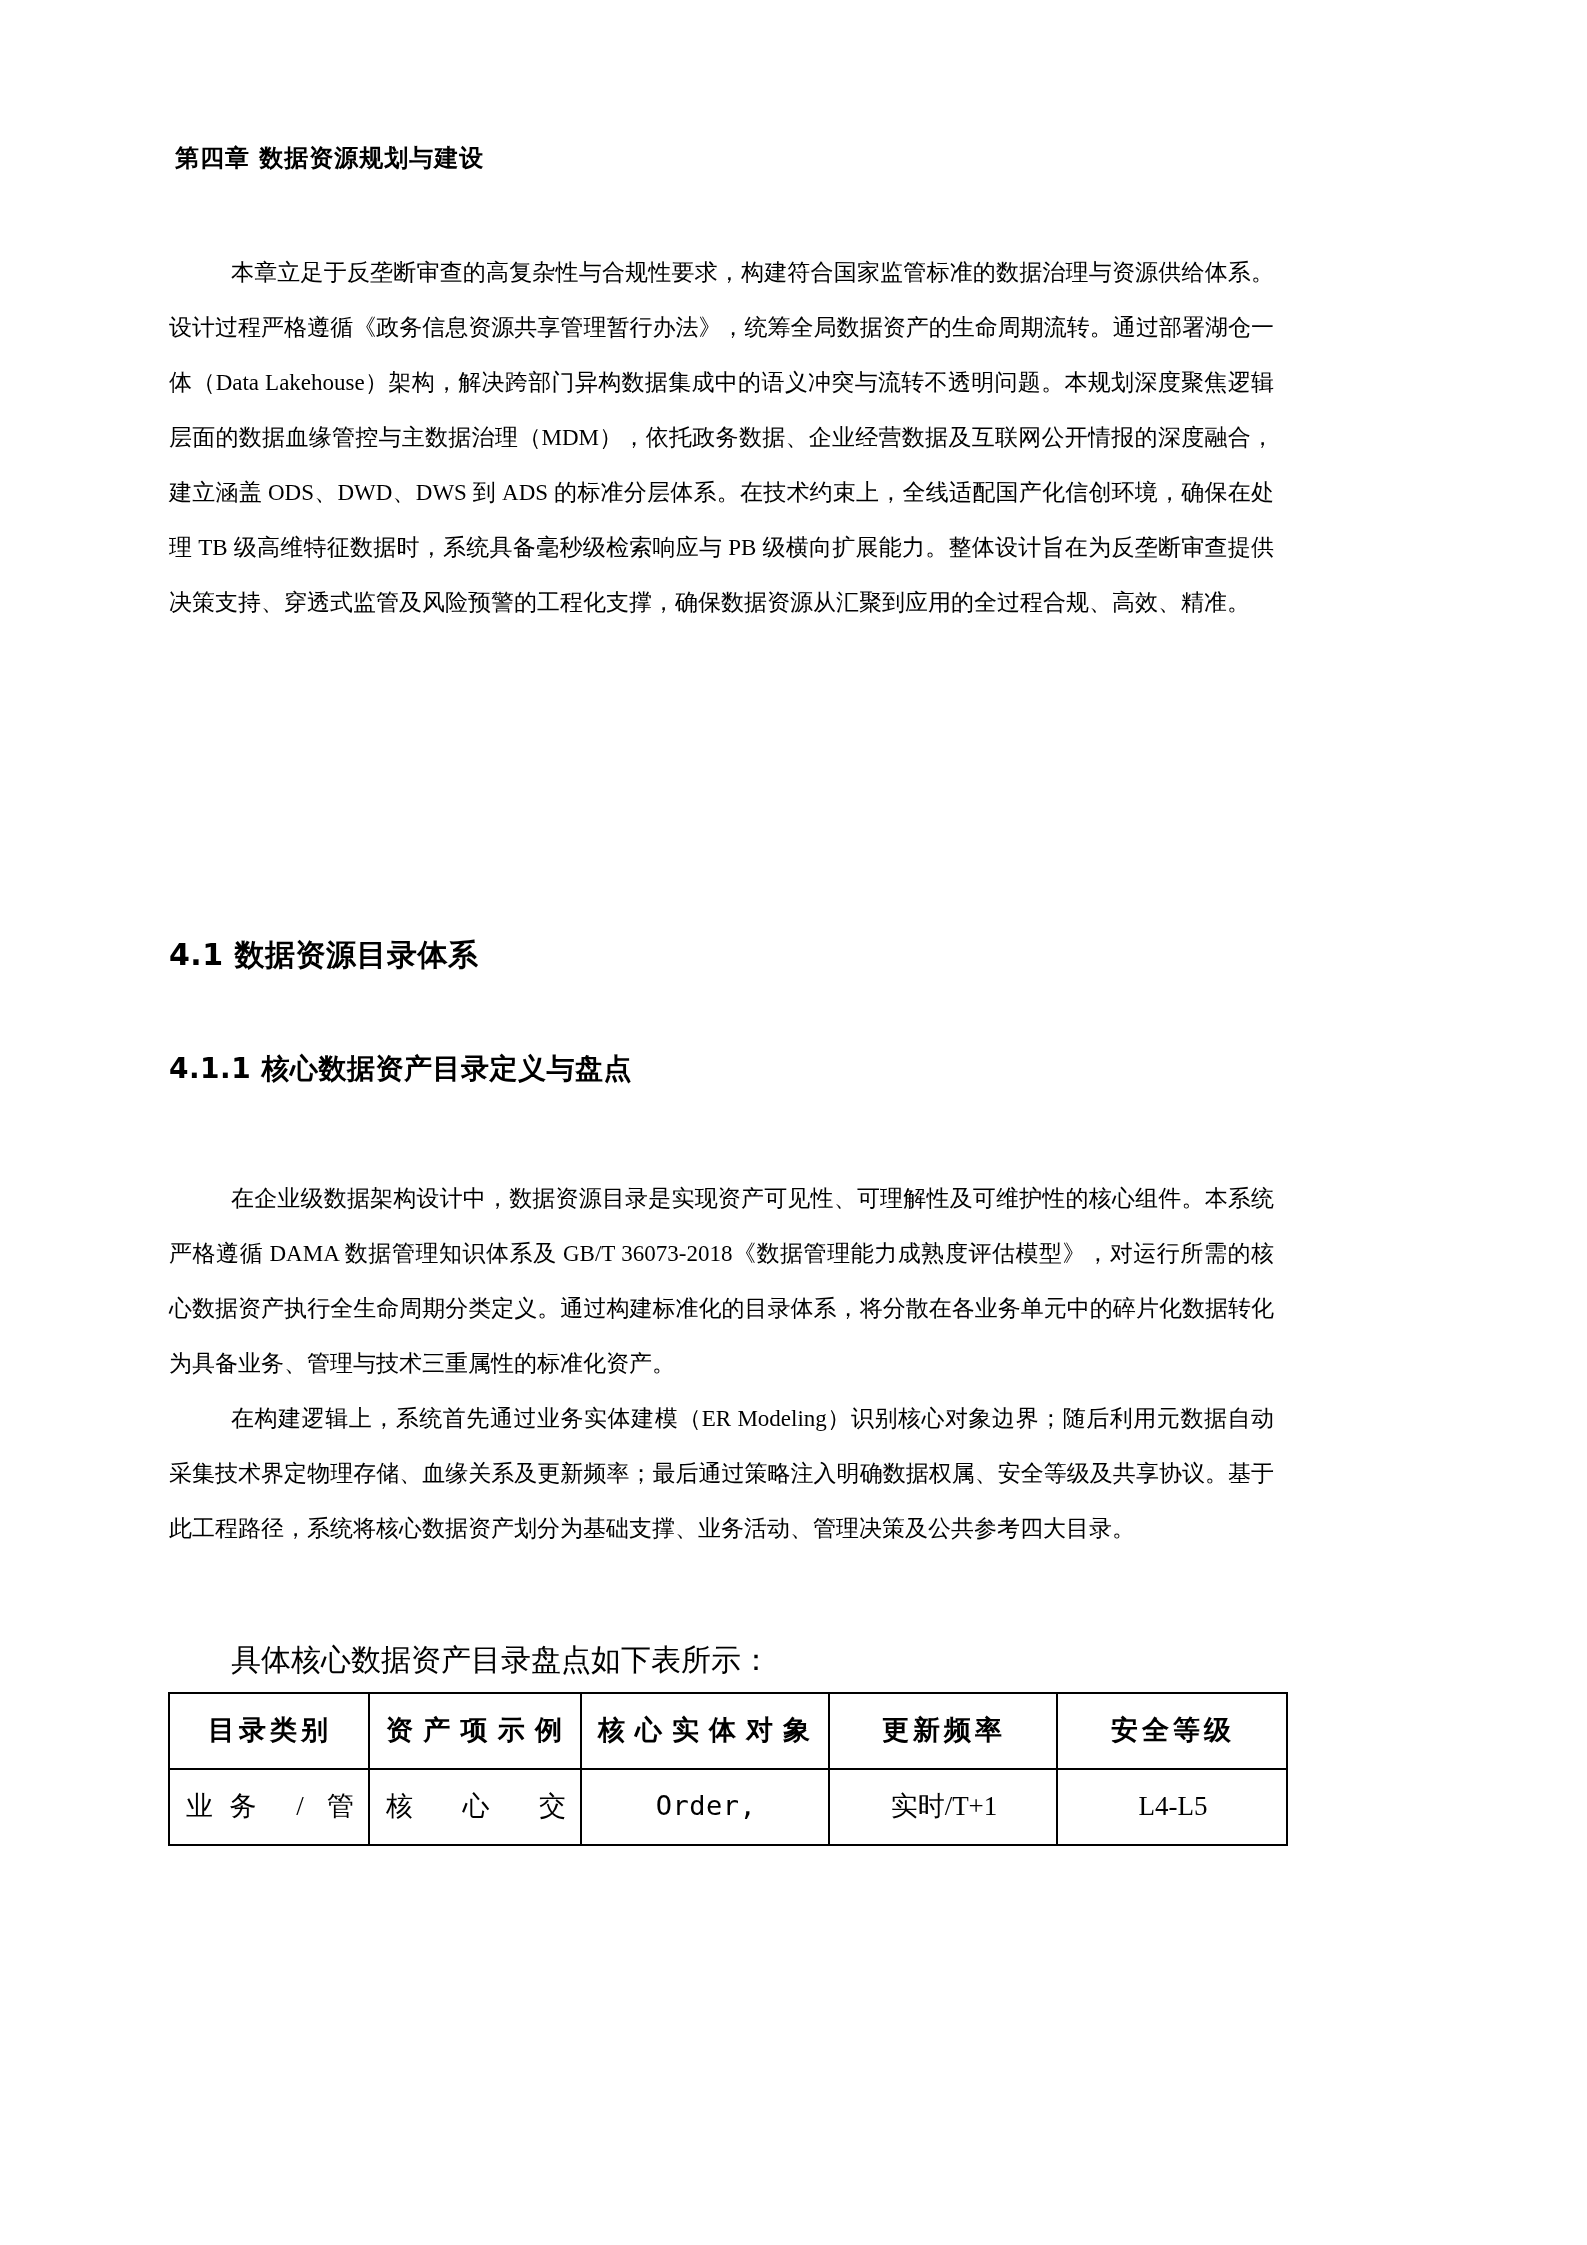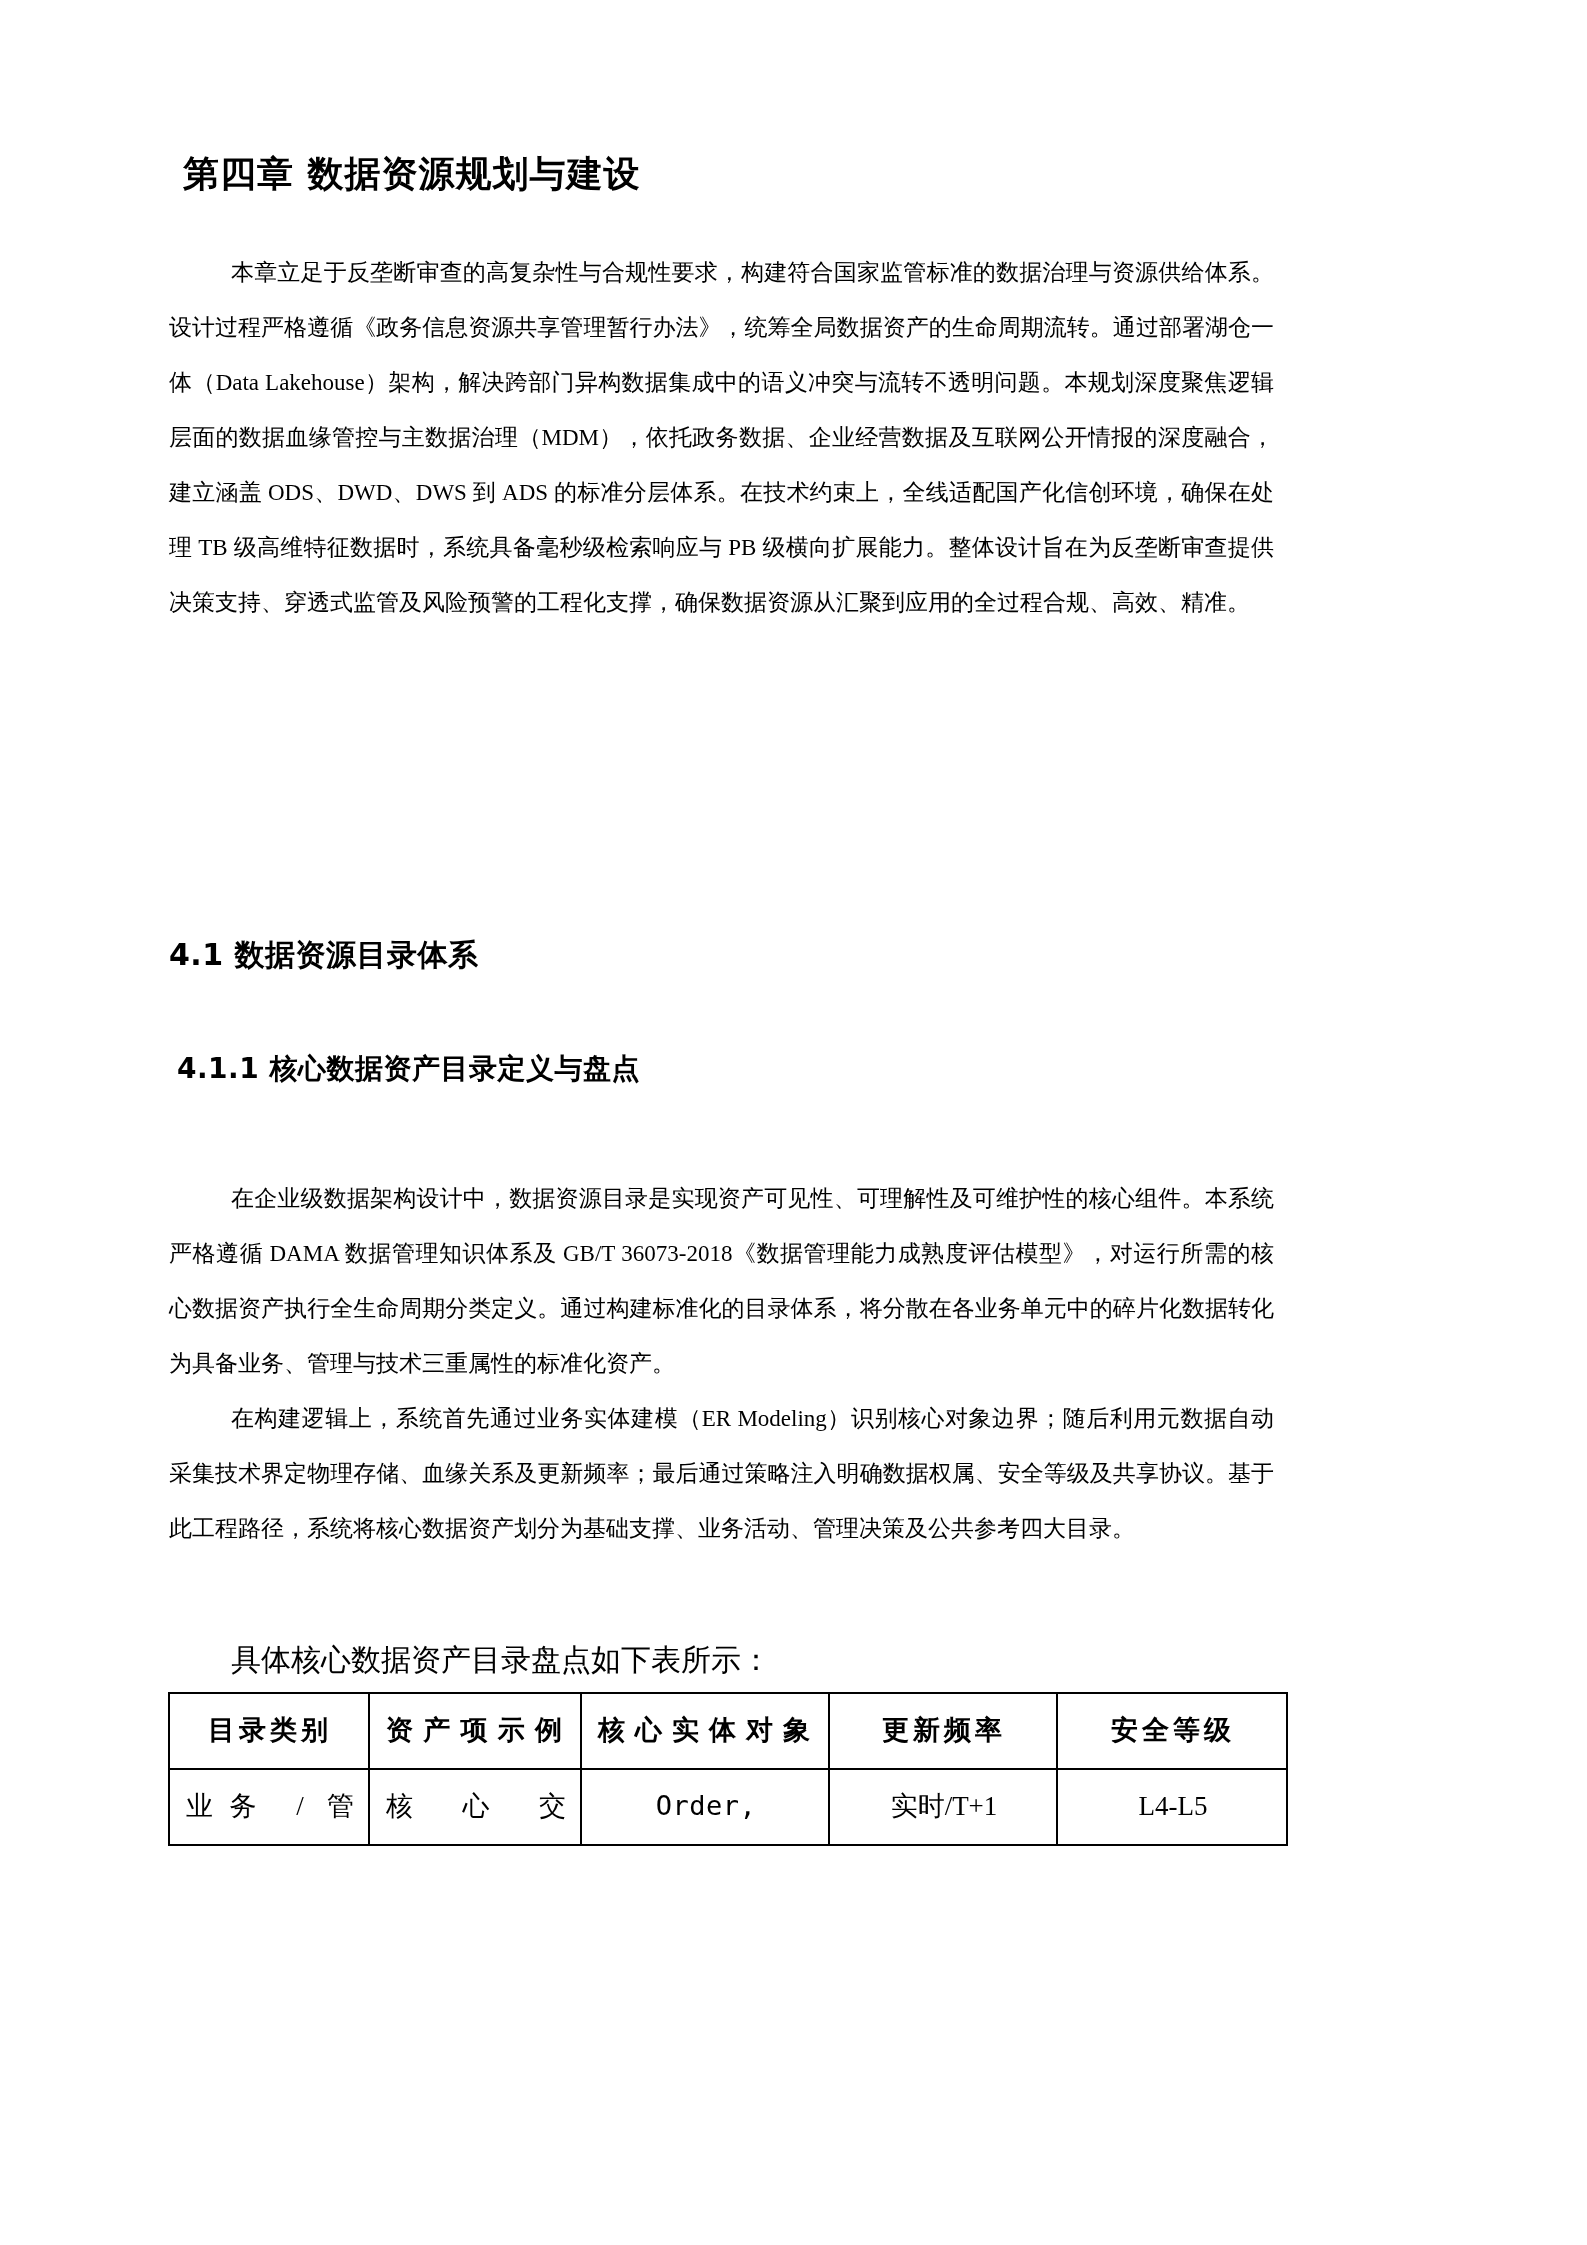--- a/index.html
+++ b/index.html
@@ -26,10 +26,10 @@
 
   h1.chapter-title {
     font-family: "DejaVu Sans", "Liberation Sans", sans-serif;
-    font-size: 36px;
+    font-size: 24px;
     font-weight: bold;
     letter-spacing: 1px;
-    margin: 8px;
+    margin: 0;
     padding: 0;
     position: absolute;
     top: 142px;

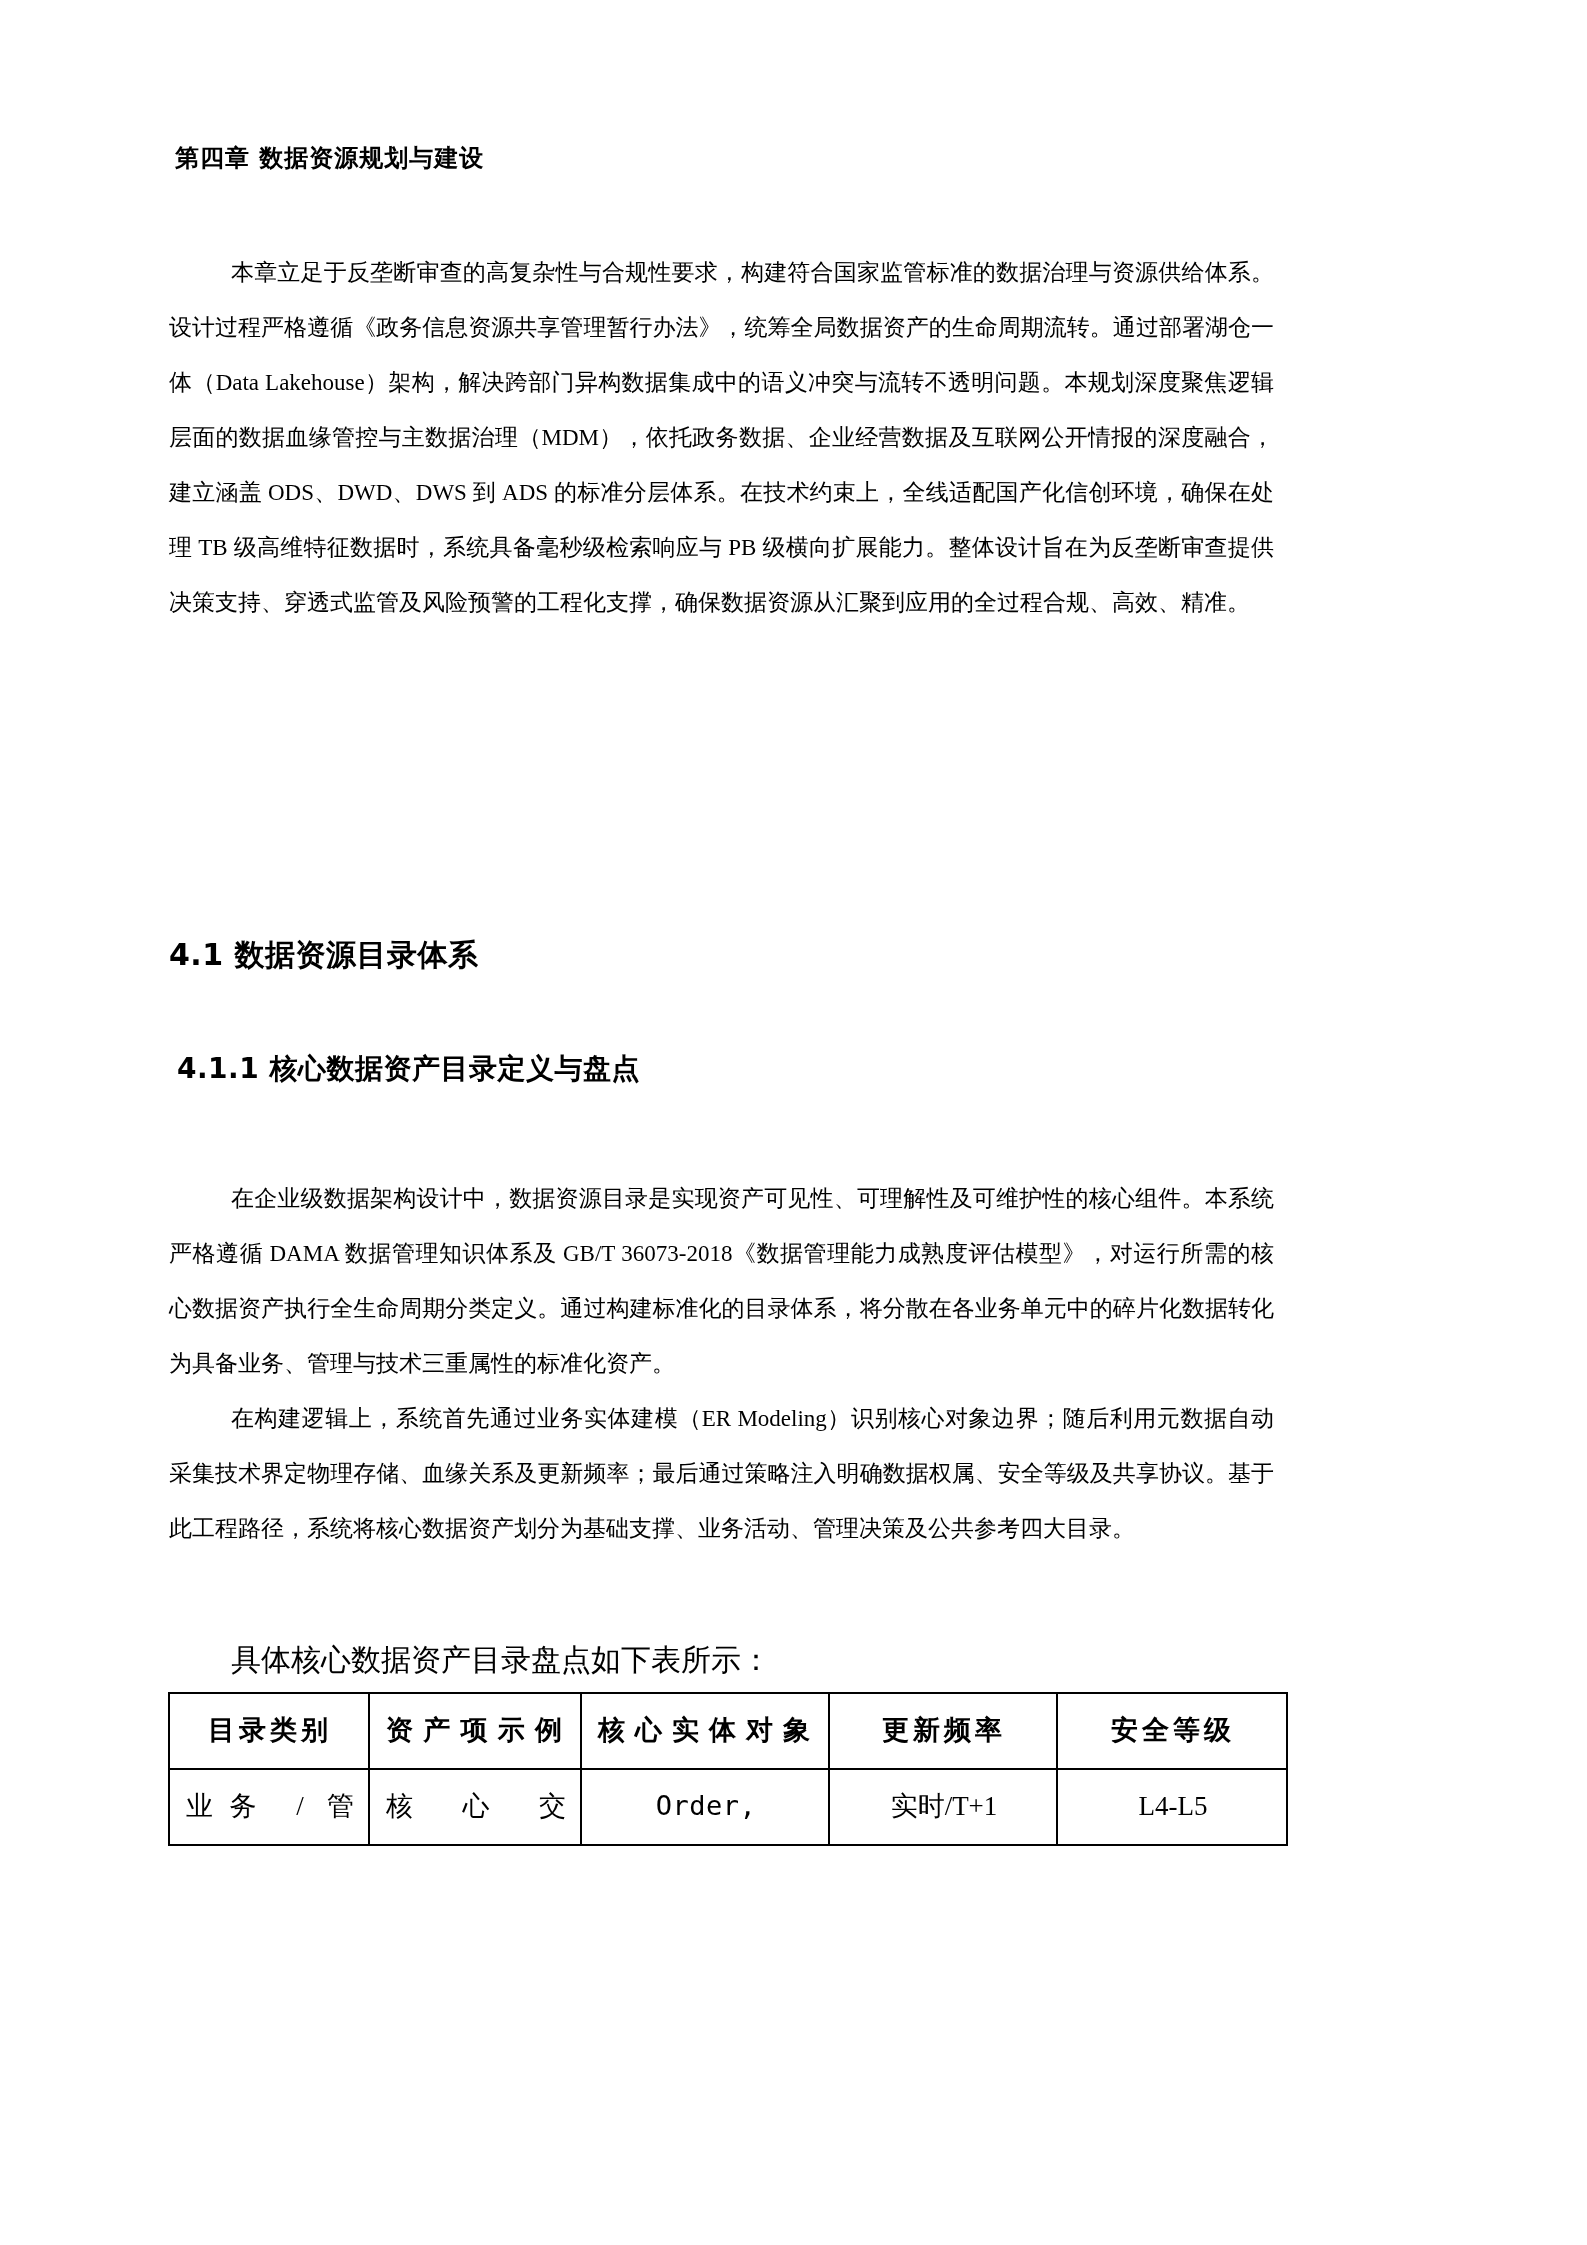--- a/index.html
+++ b/index.html
@@ -66,7 +66,7 @@
     font-weight: bold;
     margin: 0;
     position: absolute;
-    left: 14px;
+    left: 6px;
     white-space: nowrap;
     letter-spacing: 0.5px;
   }

